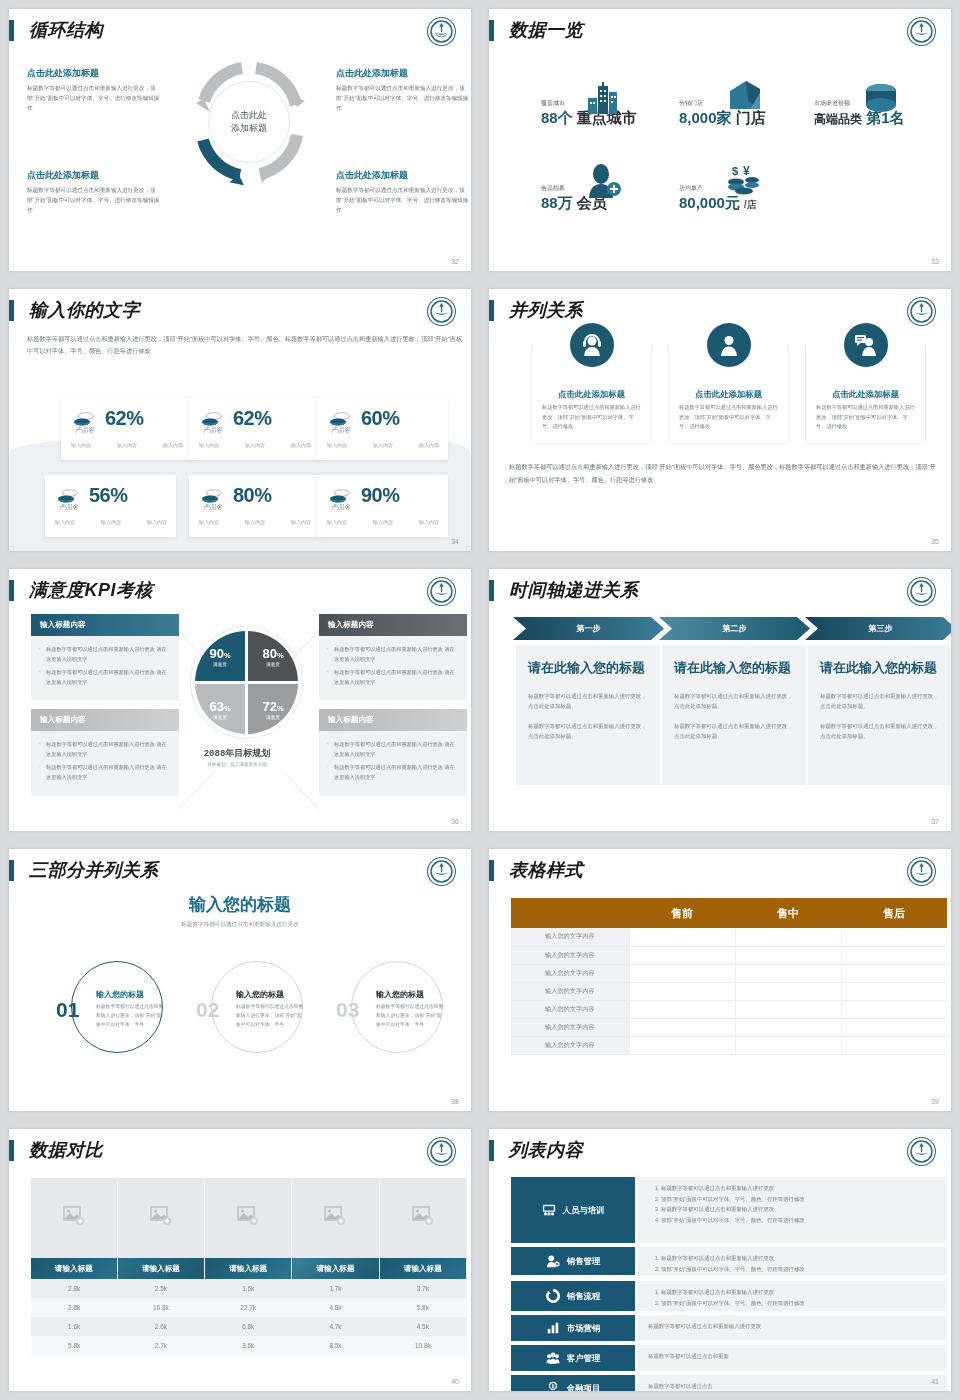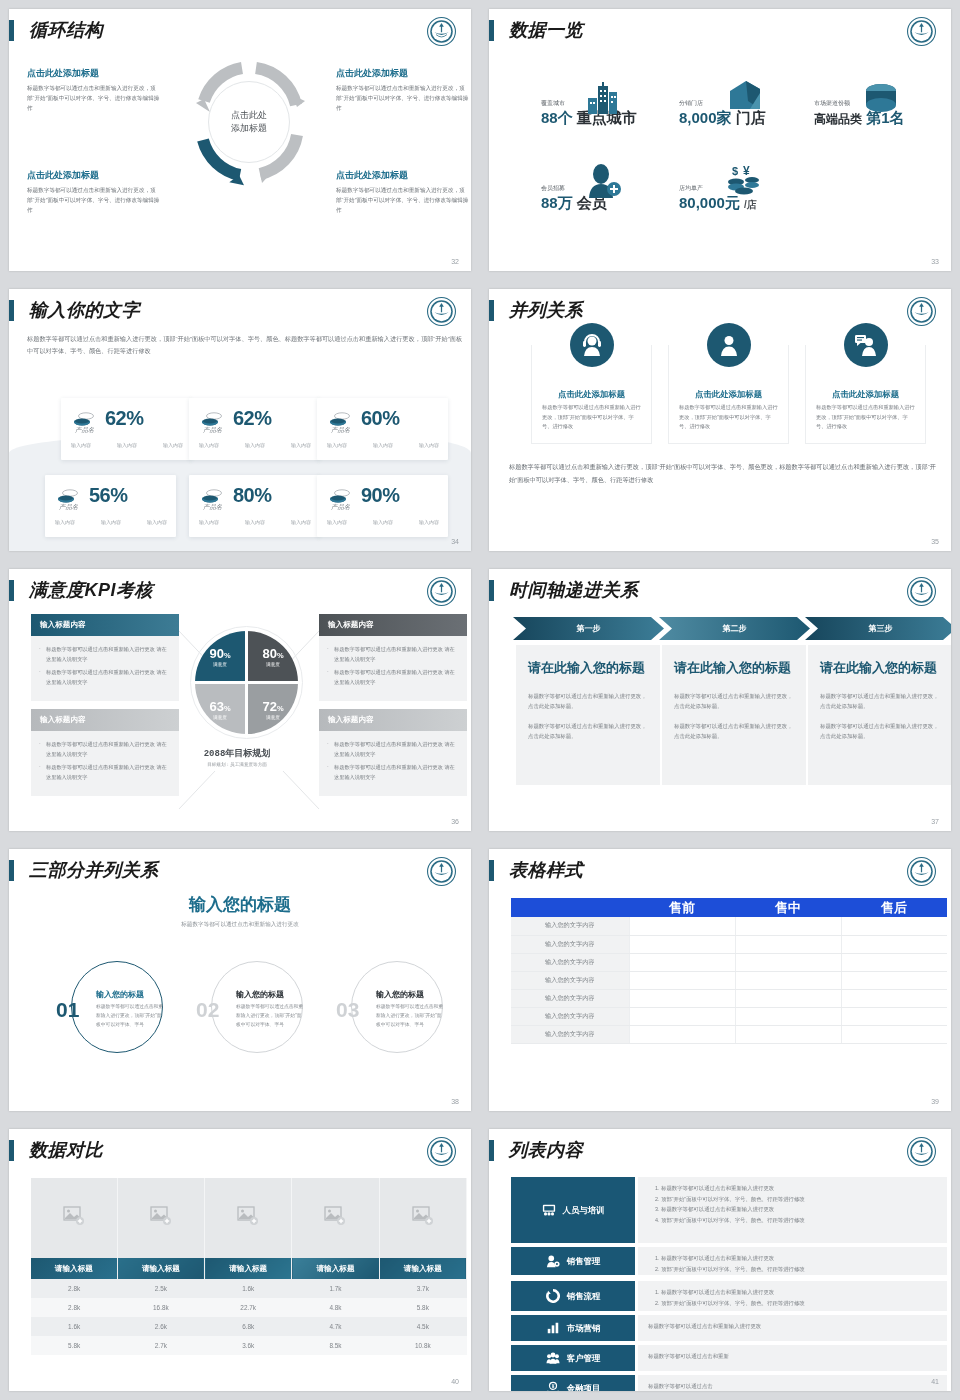--- a/index.html
+++ b/index.html
@@ -108,7 +108,7 @@
 
   
   .t39 { position:absolute; left:22px; top:49px; width:436px; border-collapse:collapse; }
-  .t39 th { background:#1d4ed8; color:#fff; font-size:13px; height:19px; font-weight:bold; }
+  .t39 th { background:#a16207; color:#fff; font-size:11px; height:30px; font-weight:bold; }
   .t39 td { height:18px; font-size:6.2px; color:#7b8085; text-align:center; border-bottom:1px solid #e9ebed; }
   .t39 td.first { background:#f1f2f3; color:#7b8085; }
   .t39 td.blank { border-left:1px solid #eceef0; }

